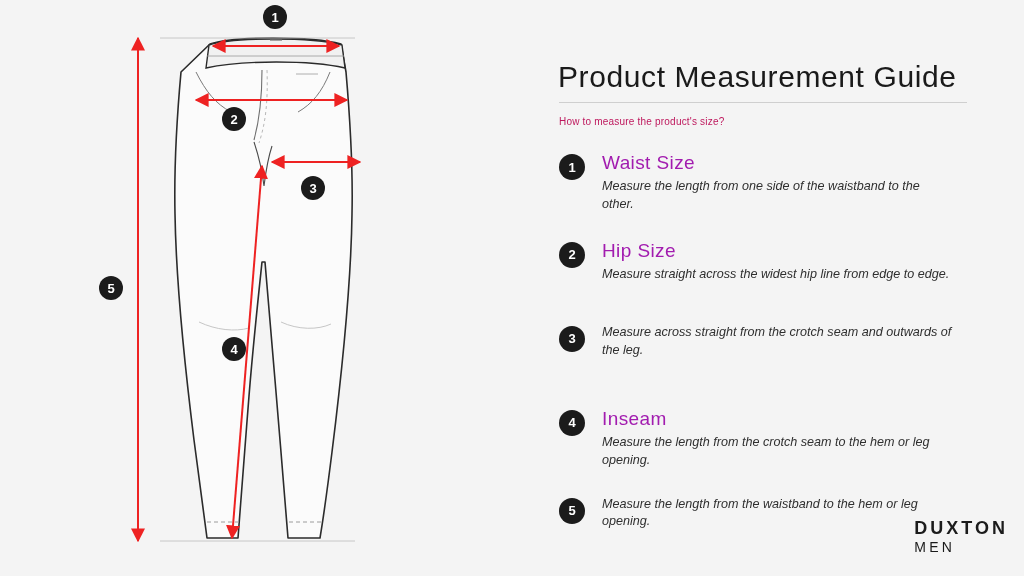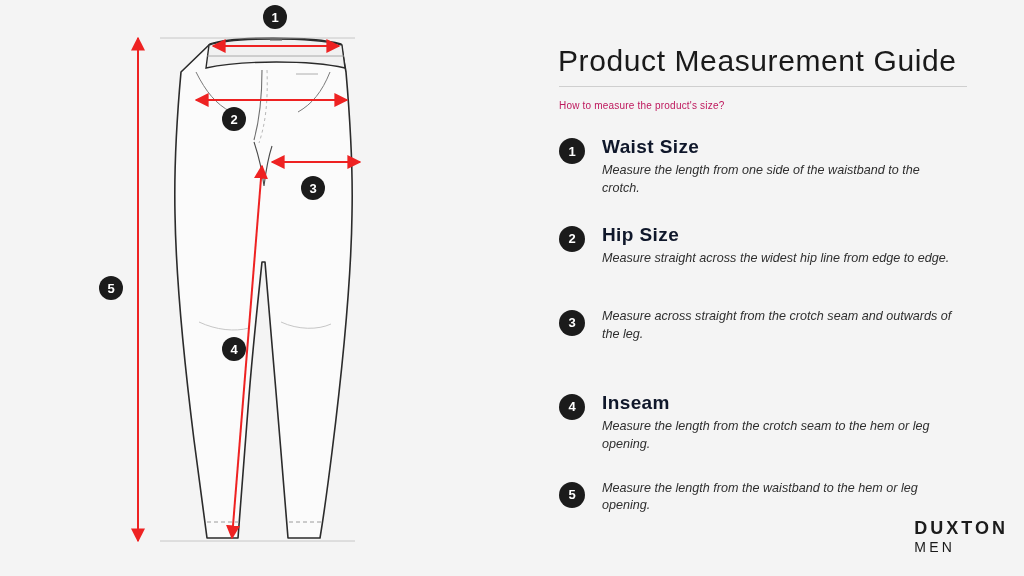--- a/index.html
+++ b/index.html
@@ -35,7 +35,7 @@
   #guide {
     position: absolute;
     left: 556px;
-    top: 0;
+    top: 16px;
     width: 468px;
     height: 420px;
   }

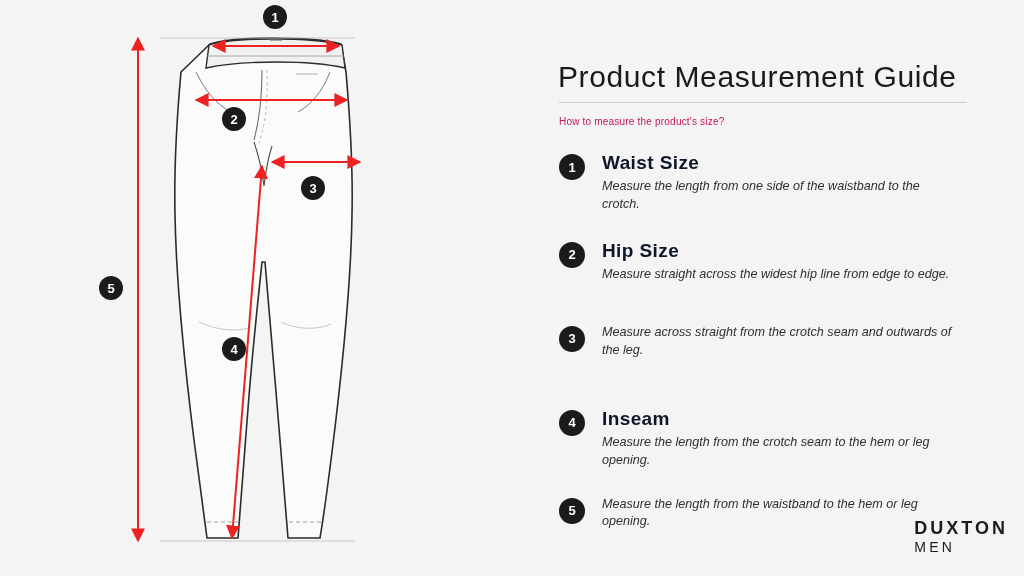--- a/index.html
+++ b/index.html
@@ -95,10 +95,9 @@
   }
   .step-title {
     font-size: 19px;
-    color: #0f172a;
+    color: #a21caf;
     letter-spacing: 0.4px;
     margin-bottom: 4px;
-    font-weight: bold;
   }
   .step-desc {
     font-size: 12.6px;

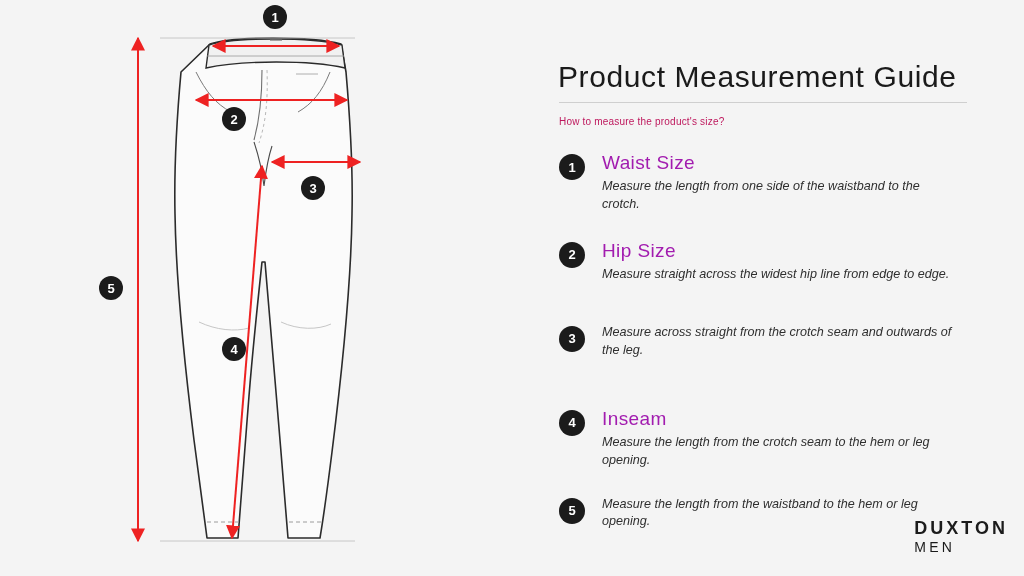--- a/index.html
+++ b/index.html
@@ -240,7 +240,7 @@
       <div class="step">
         <div class="step-badge">1</div>
         <div class="step-title">Waist Size</div>
-        <div class="step-desc">Measure the length from one side of the waistband to the crotch.</div>
+        <div class="step-desc">Measure the length from one side of the waistband to the other.</div>
       </div>
 
       <div class="step">

